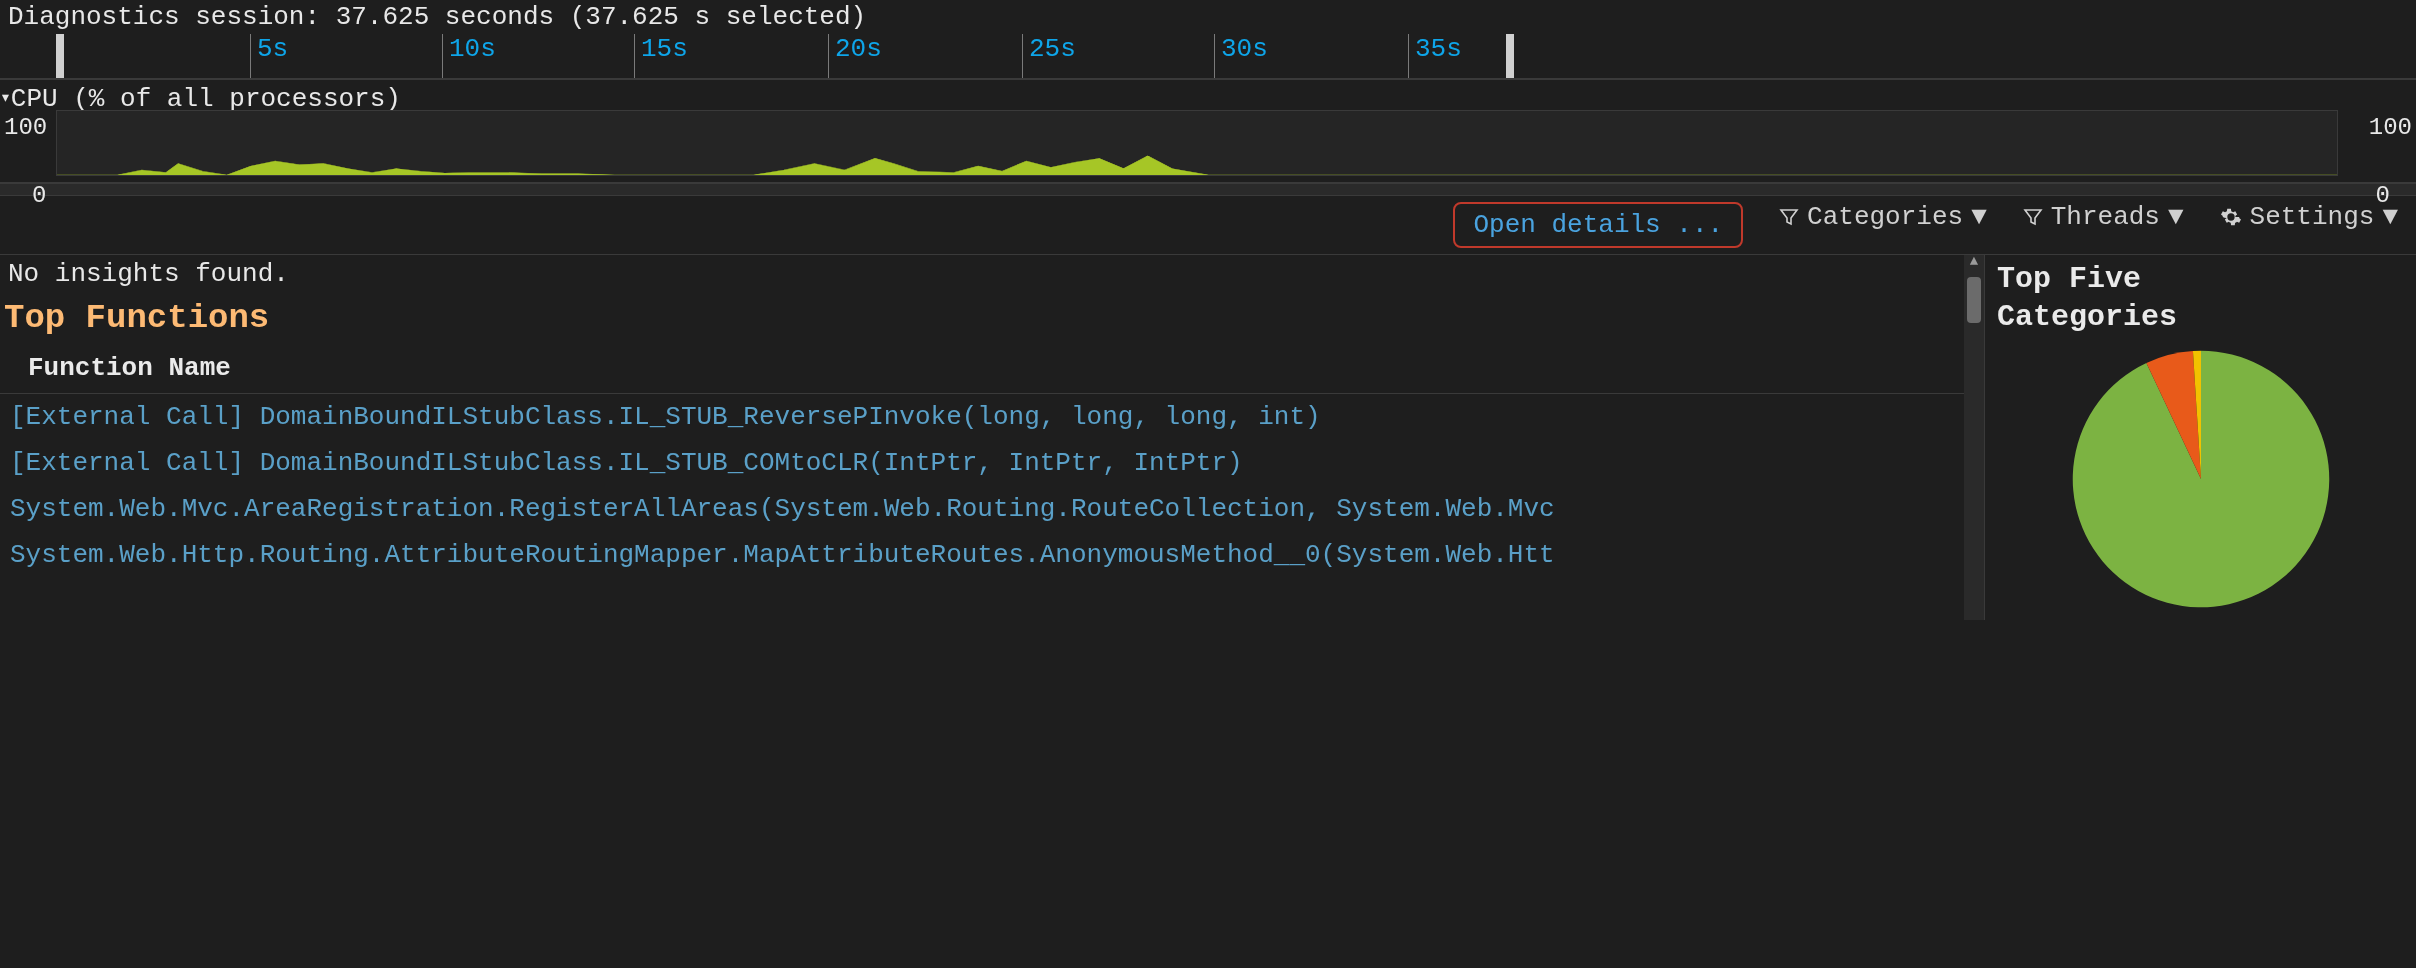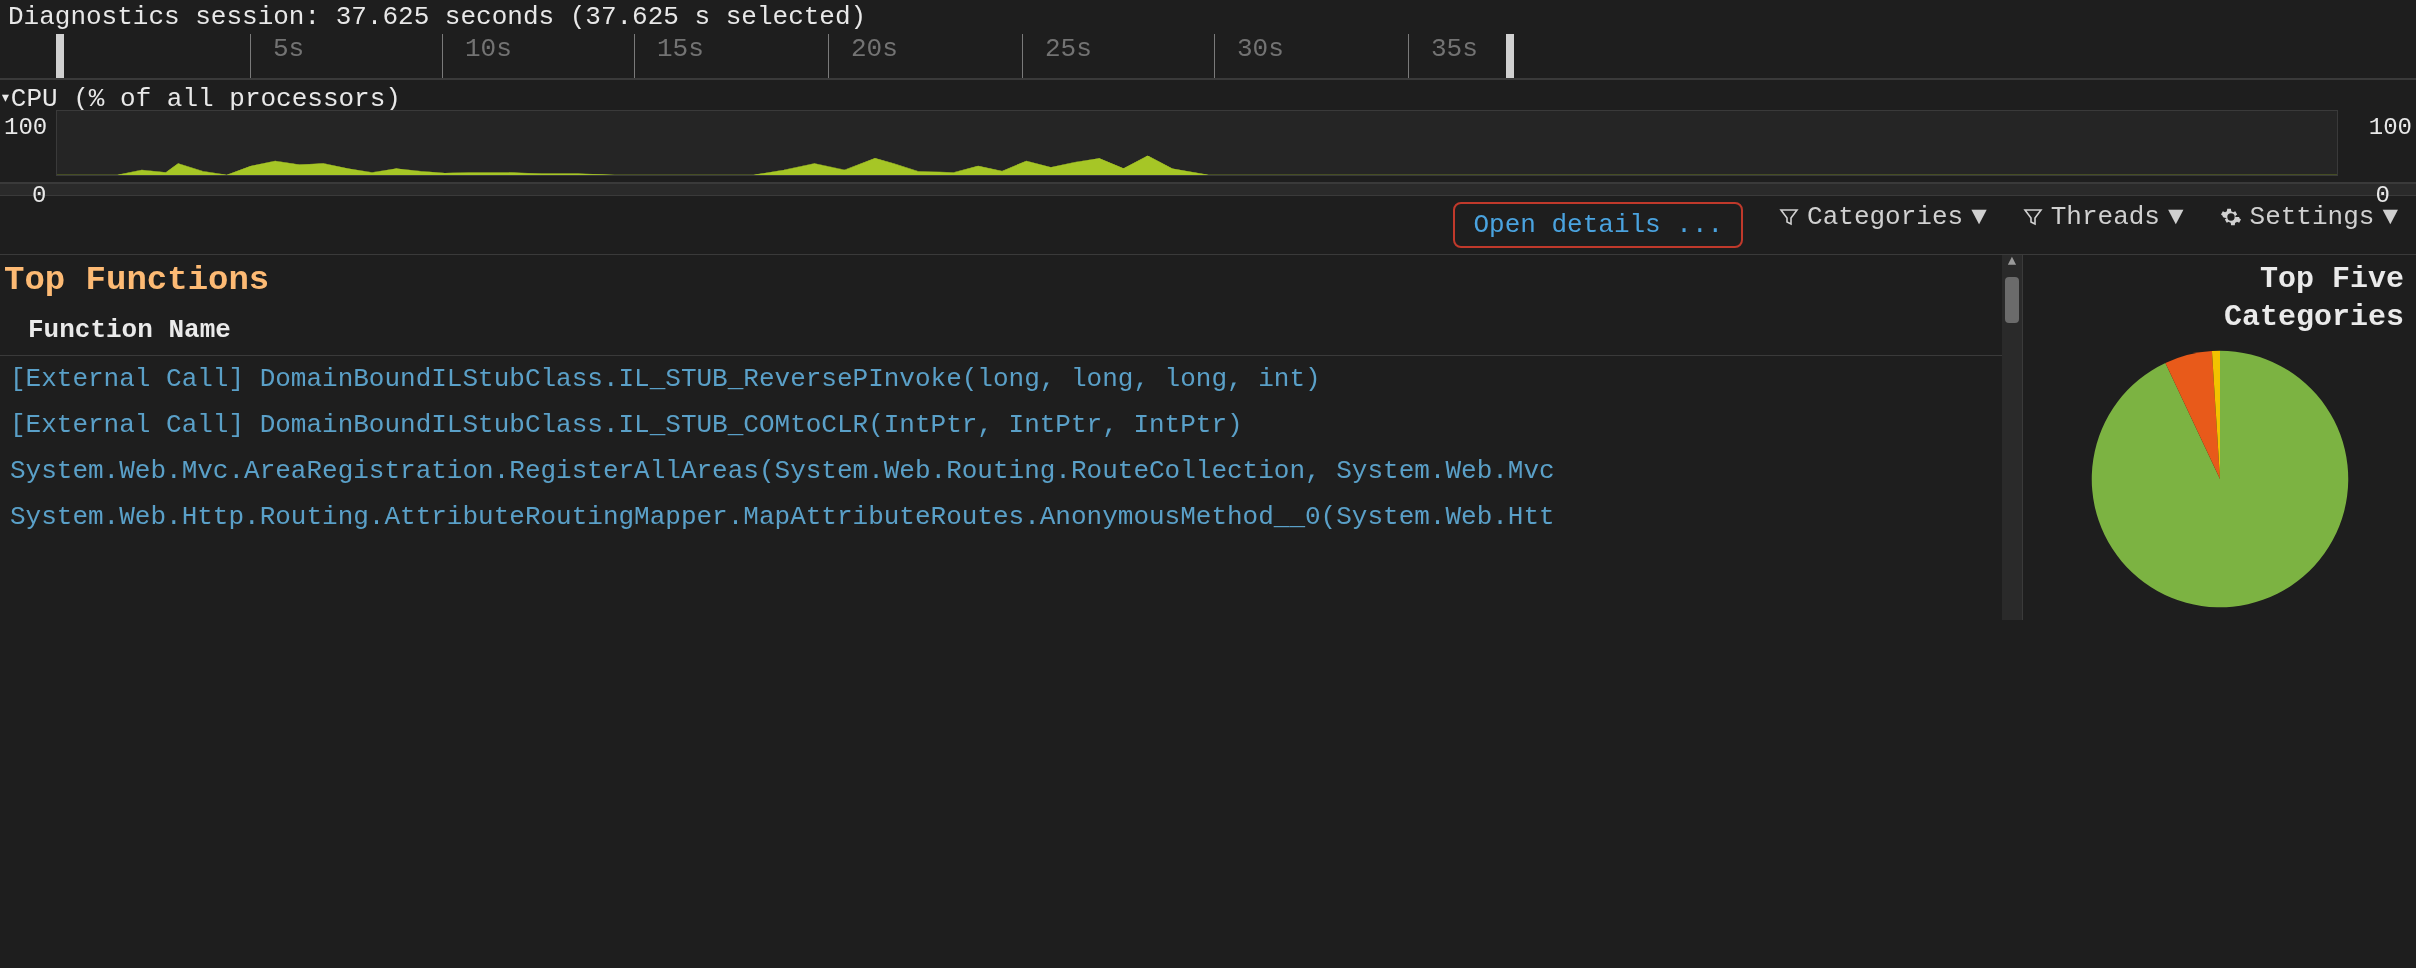--- a/index.html
+++ b/index.html
@@ -37,8 +37,8 @@
     top: 0;
     height: 100%;
     border-left: 1px solid #7a7a7a;
-    padding-left: 22px;
-    color: #737373;
+    padding-left: 6px;
+    color: #0ea5e9;
     font-size: 26px;
   }
   .cpu-section {

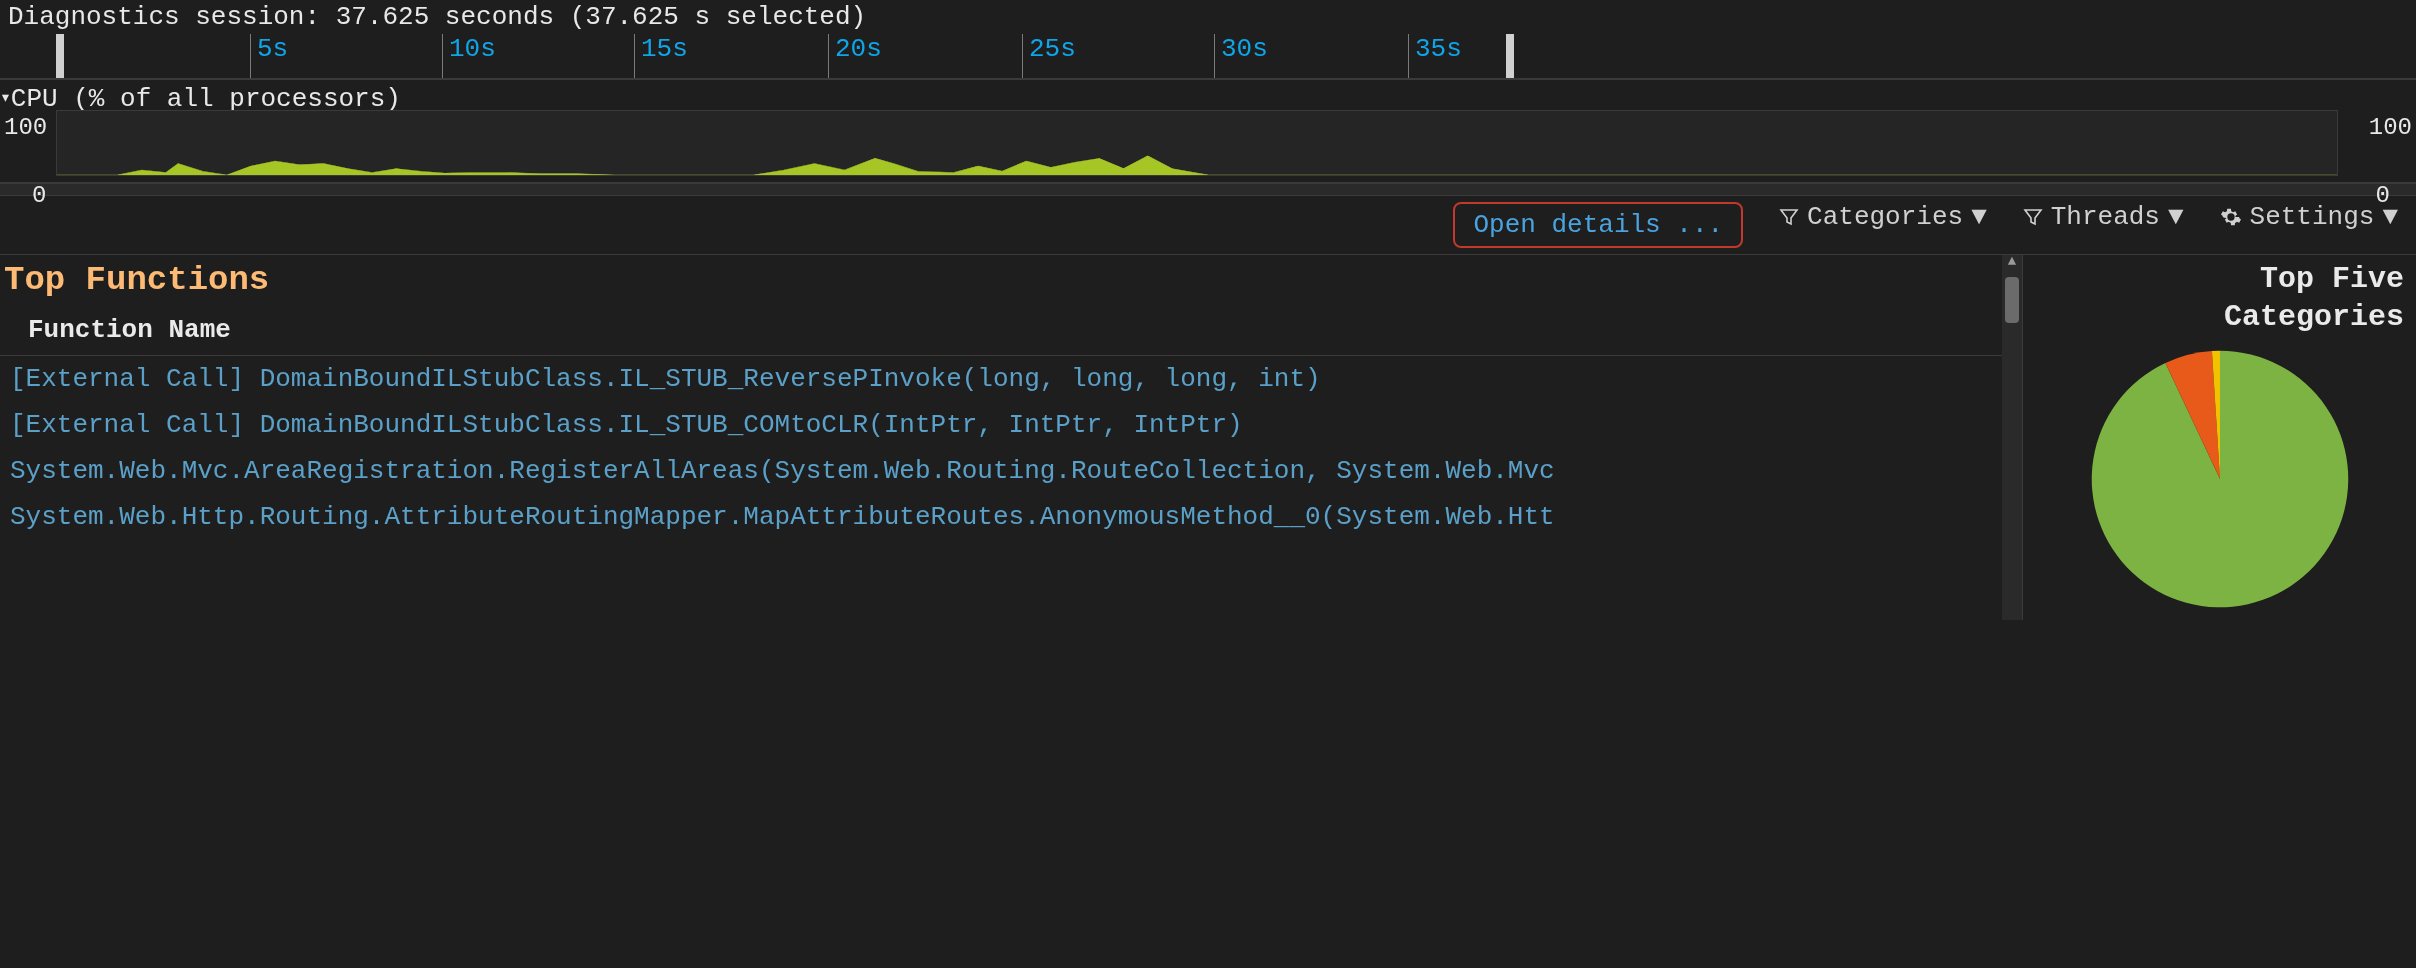--- a/index.html
+++ b/index.html
@@ -233,6 +233,7 @@
 
 <div class="content-row">
   <div class="left-pane">
+    <div class="no-insights">No insights found.</div>
     <div class="top-functions-title">Top Functions</div>
     <div class="fn-header">Function Name</div>
     <div class="fn-row">[External Call] DomainBoundILStubClass.IL_STUB_ReversePInvoke(long, long, long, int)</div>

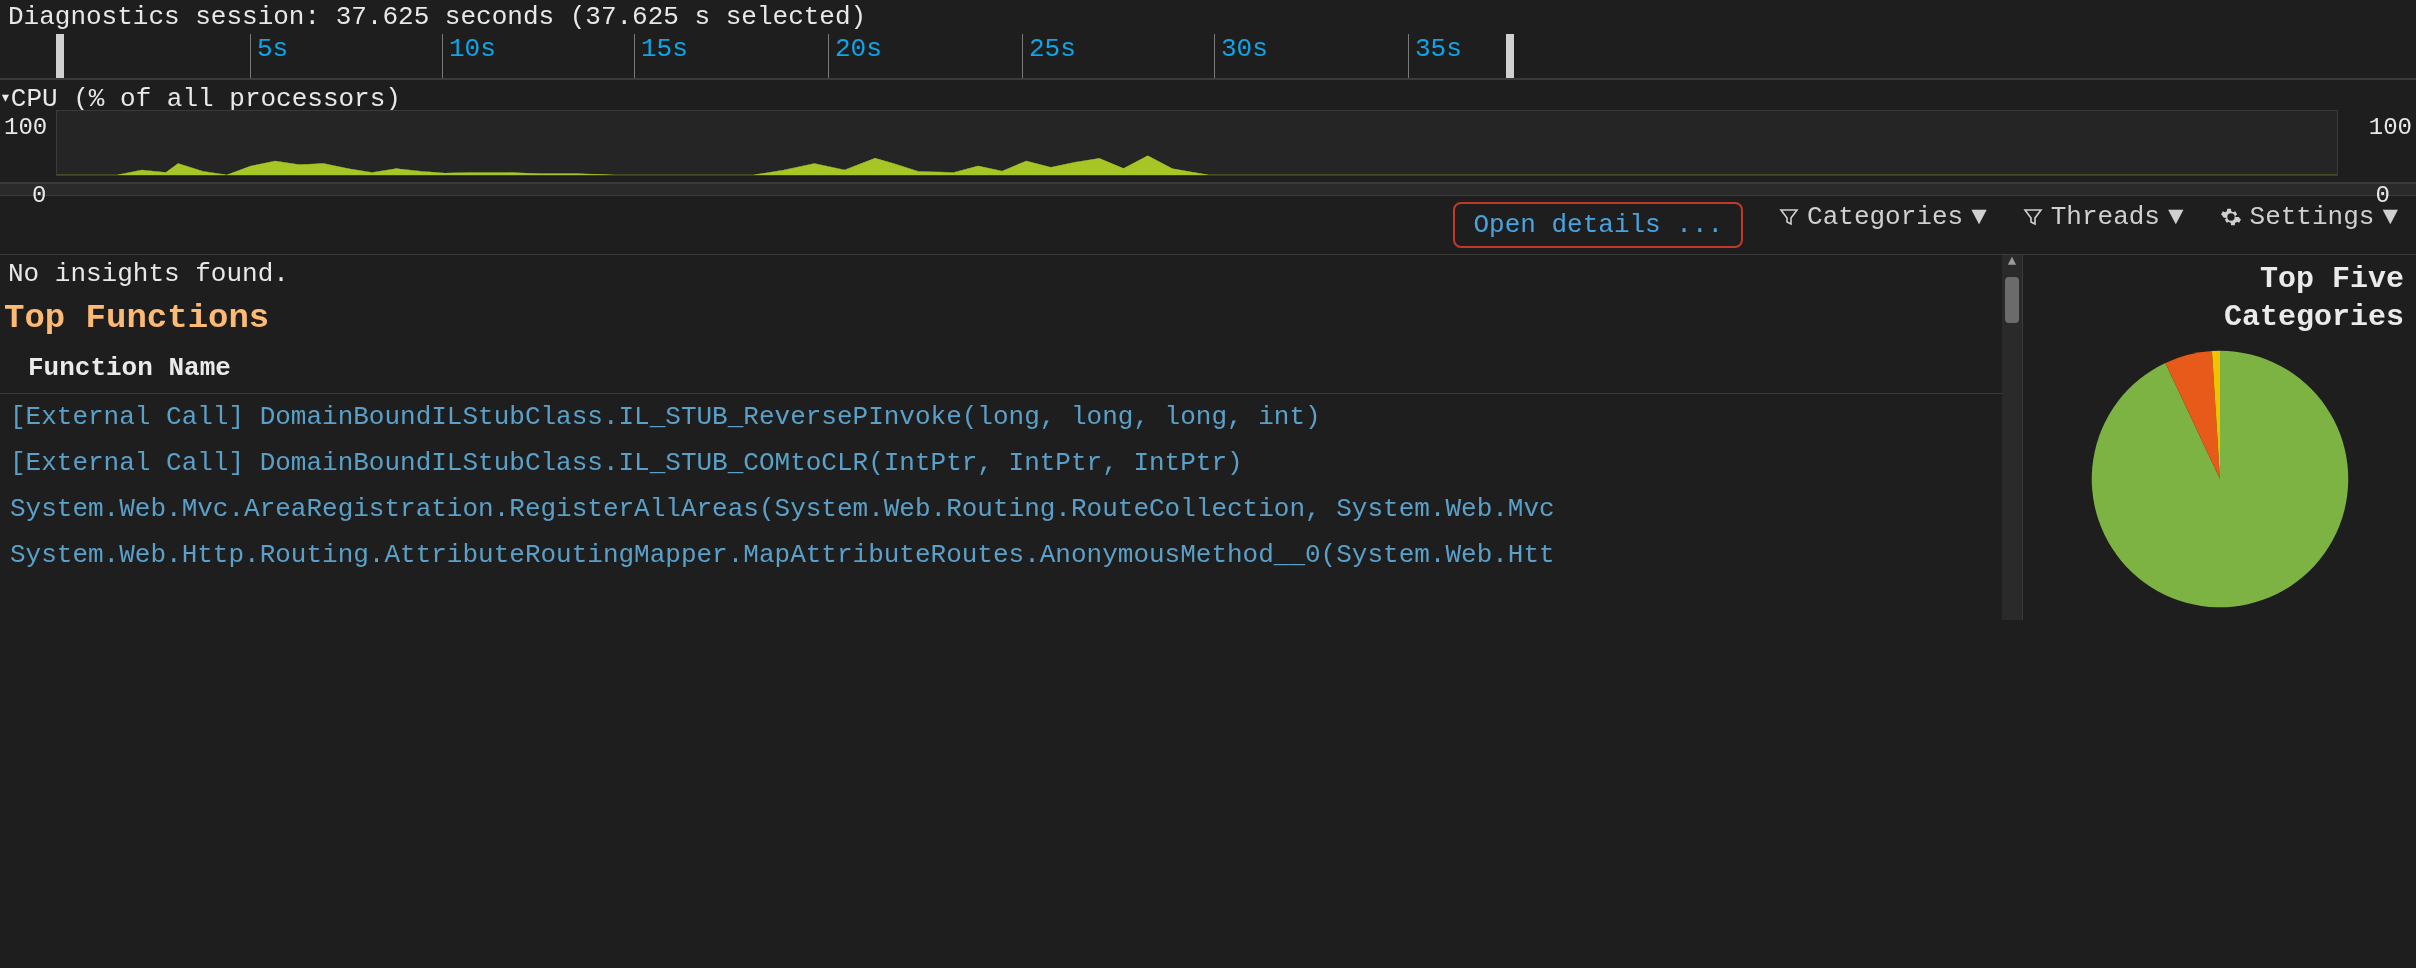--- a/index.html
+++ b/index.html
@@ -102,11 +102,11 @@
     min-width: 0;
   }
   .right-pane {
-    width: 394px;
+    width: 432px;
     flex-shrink: 0;
     border-left: 1px solid #3a3a3a;
     padding: 6px 12px;
-    text-align: right;
+    text-align: left;
   }
   .no-insights {
     padding: 4px 8px;

